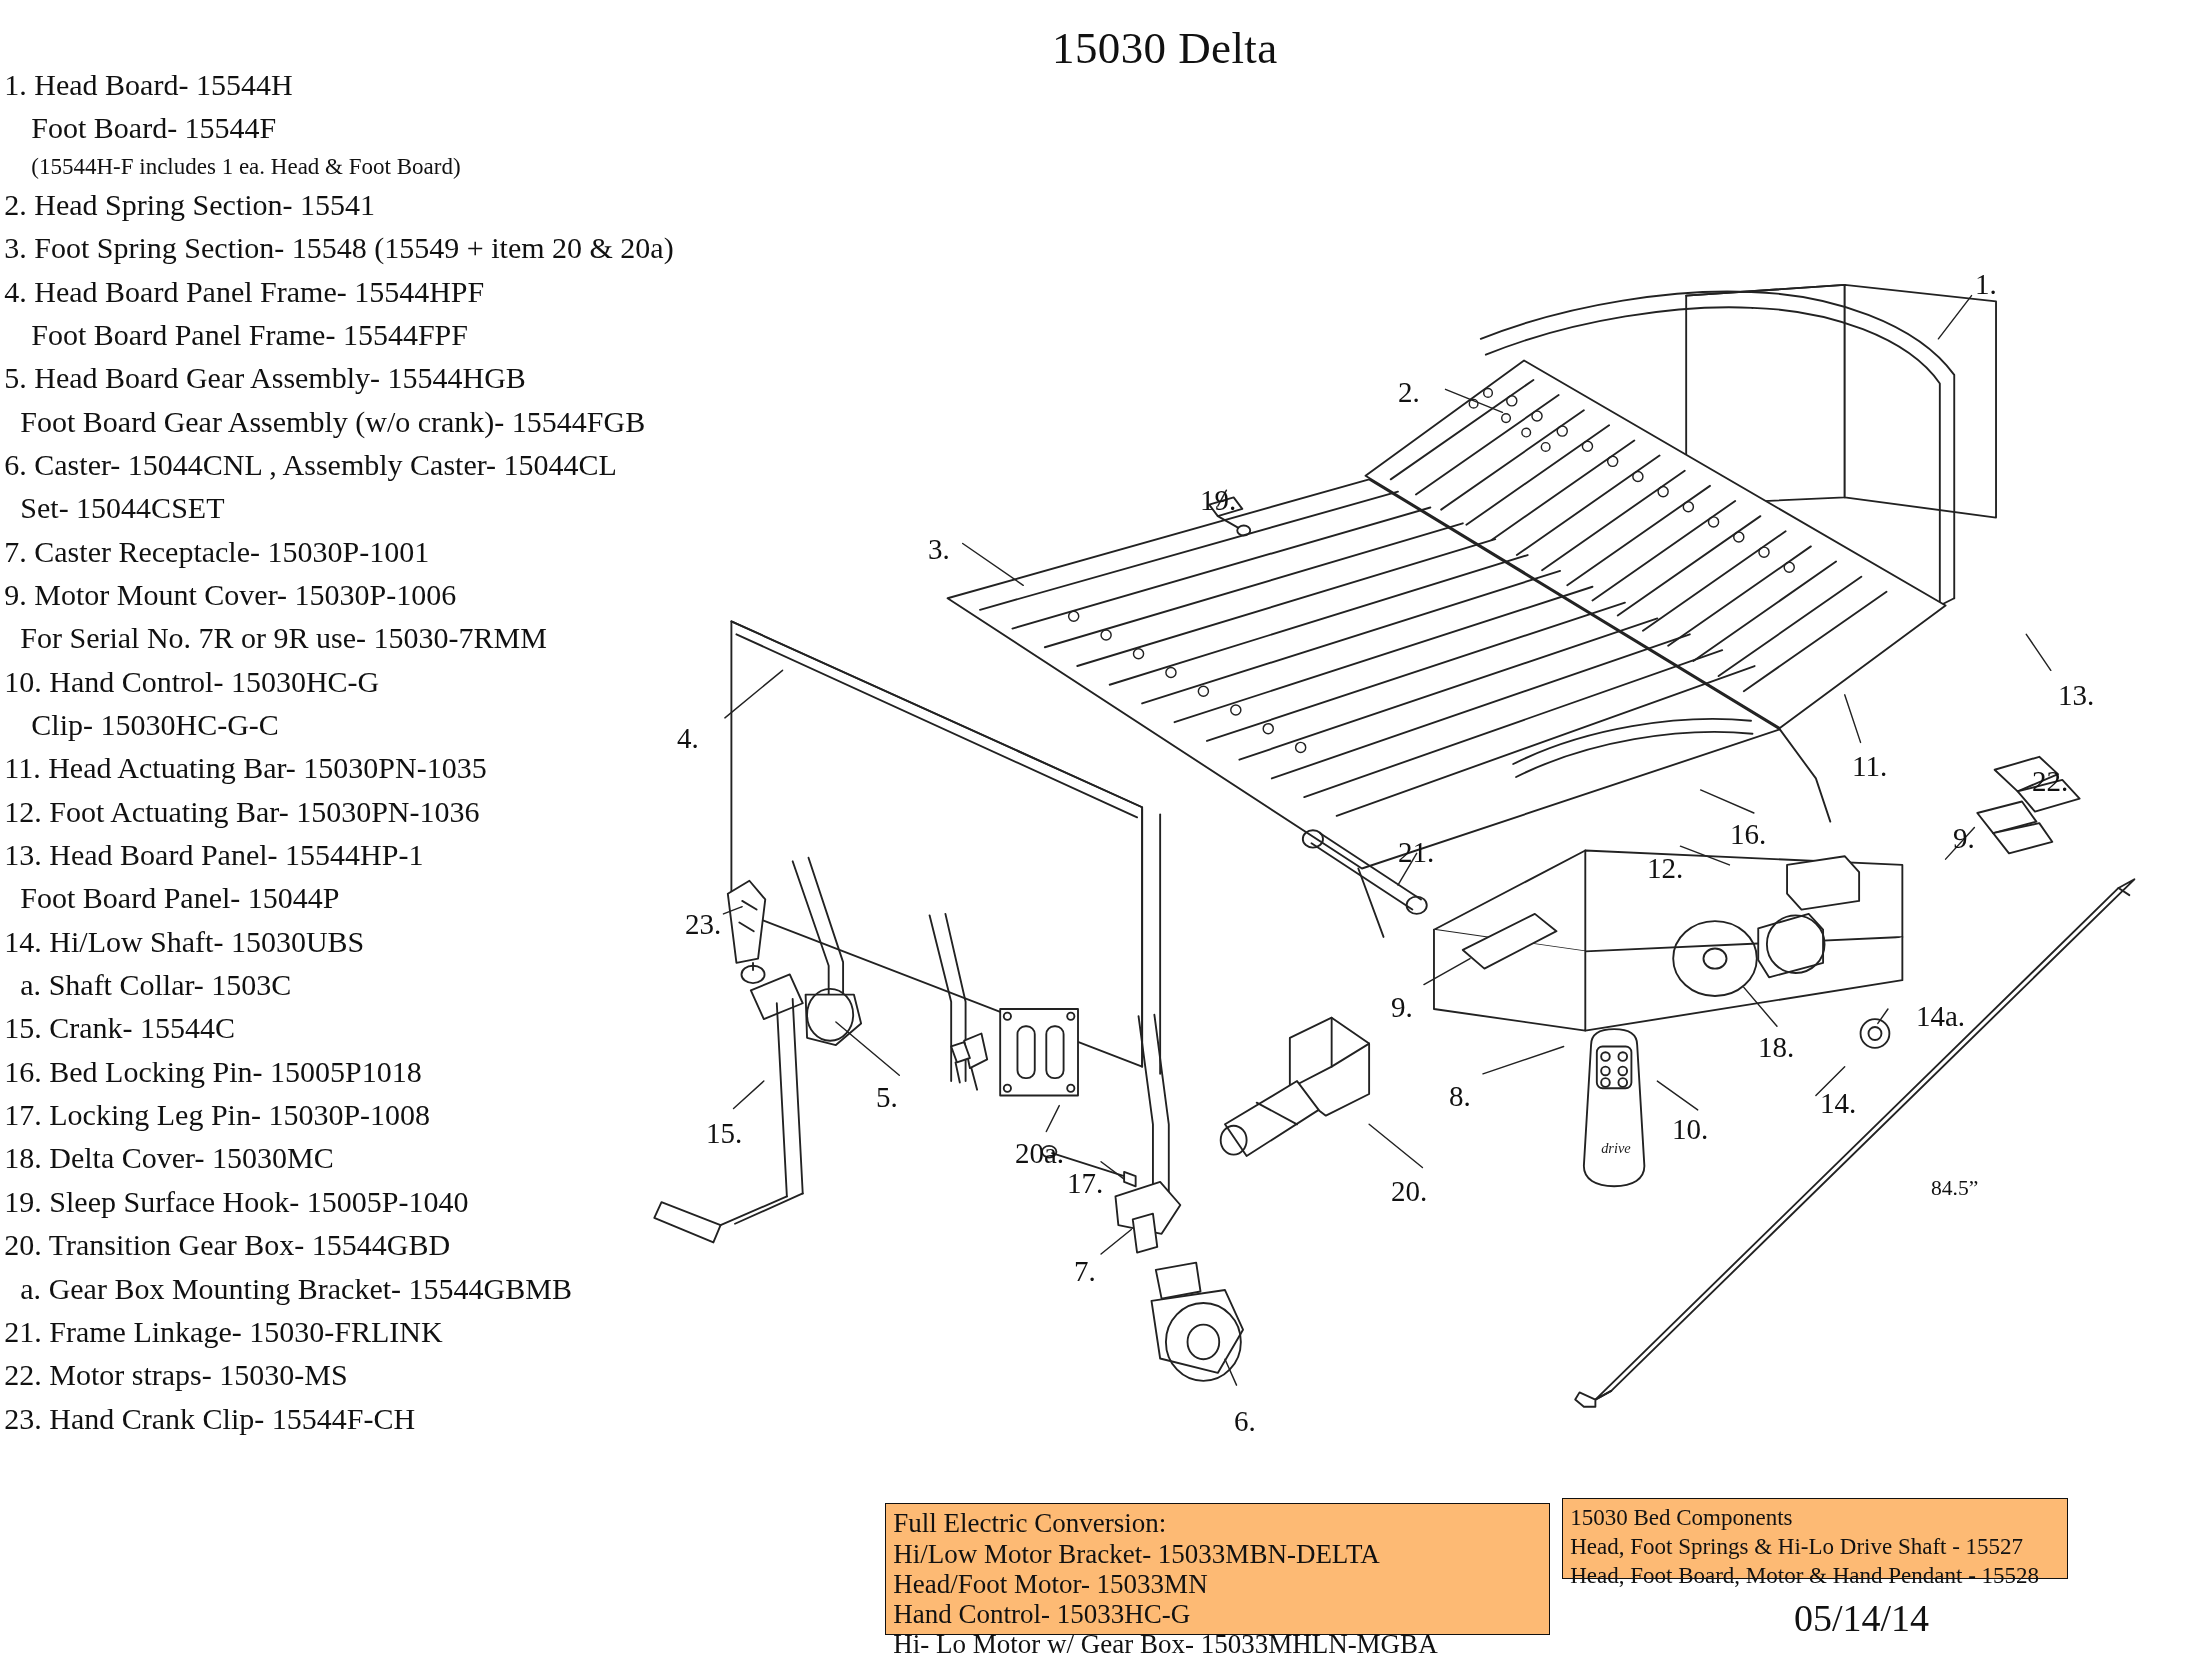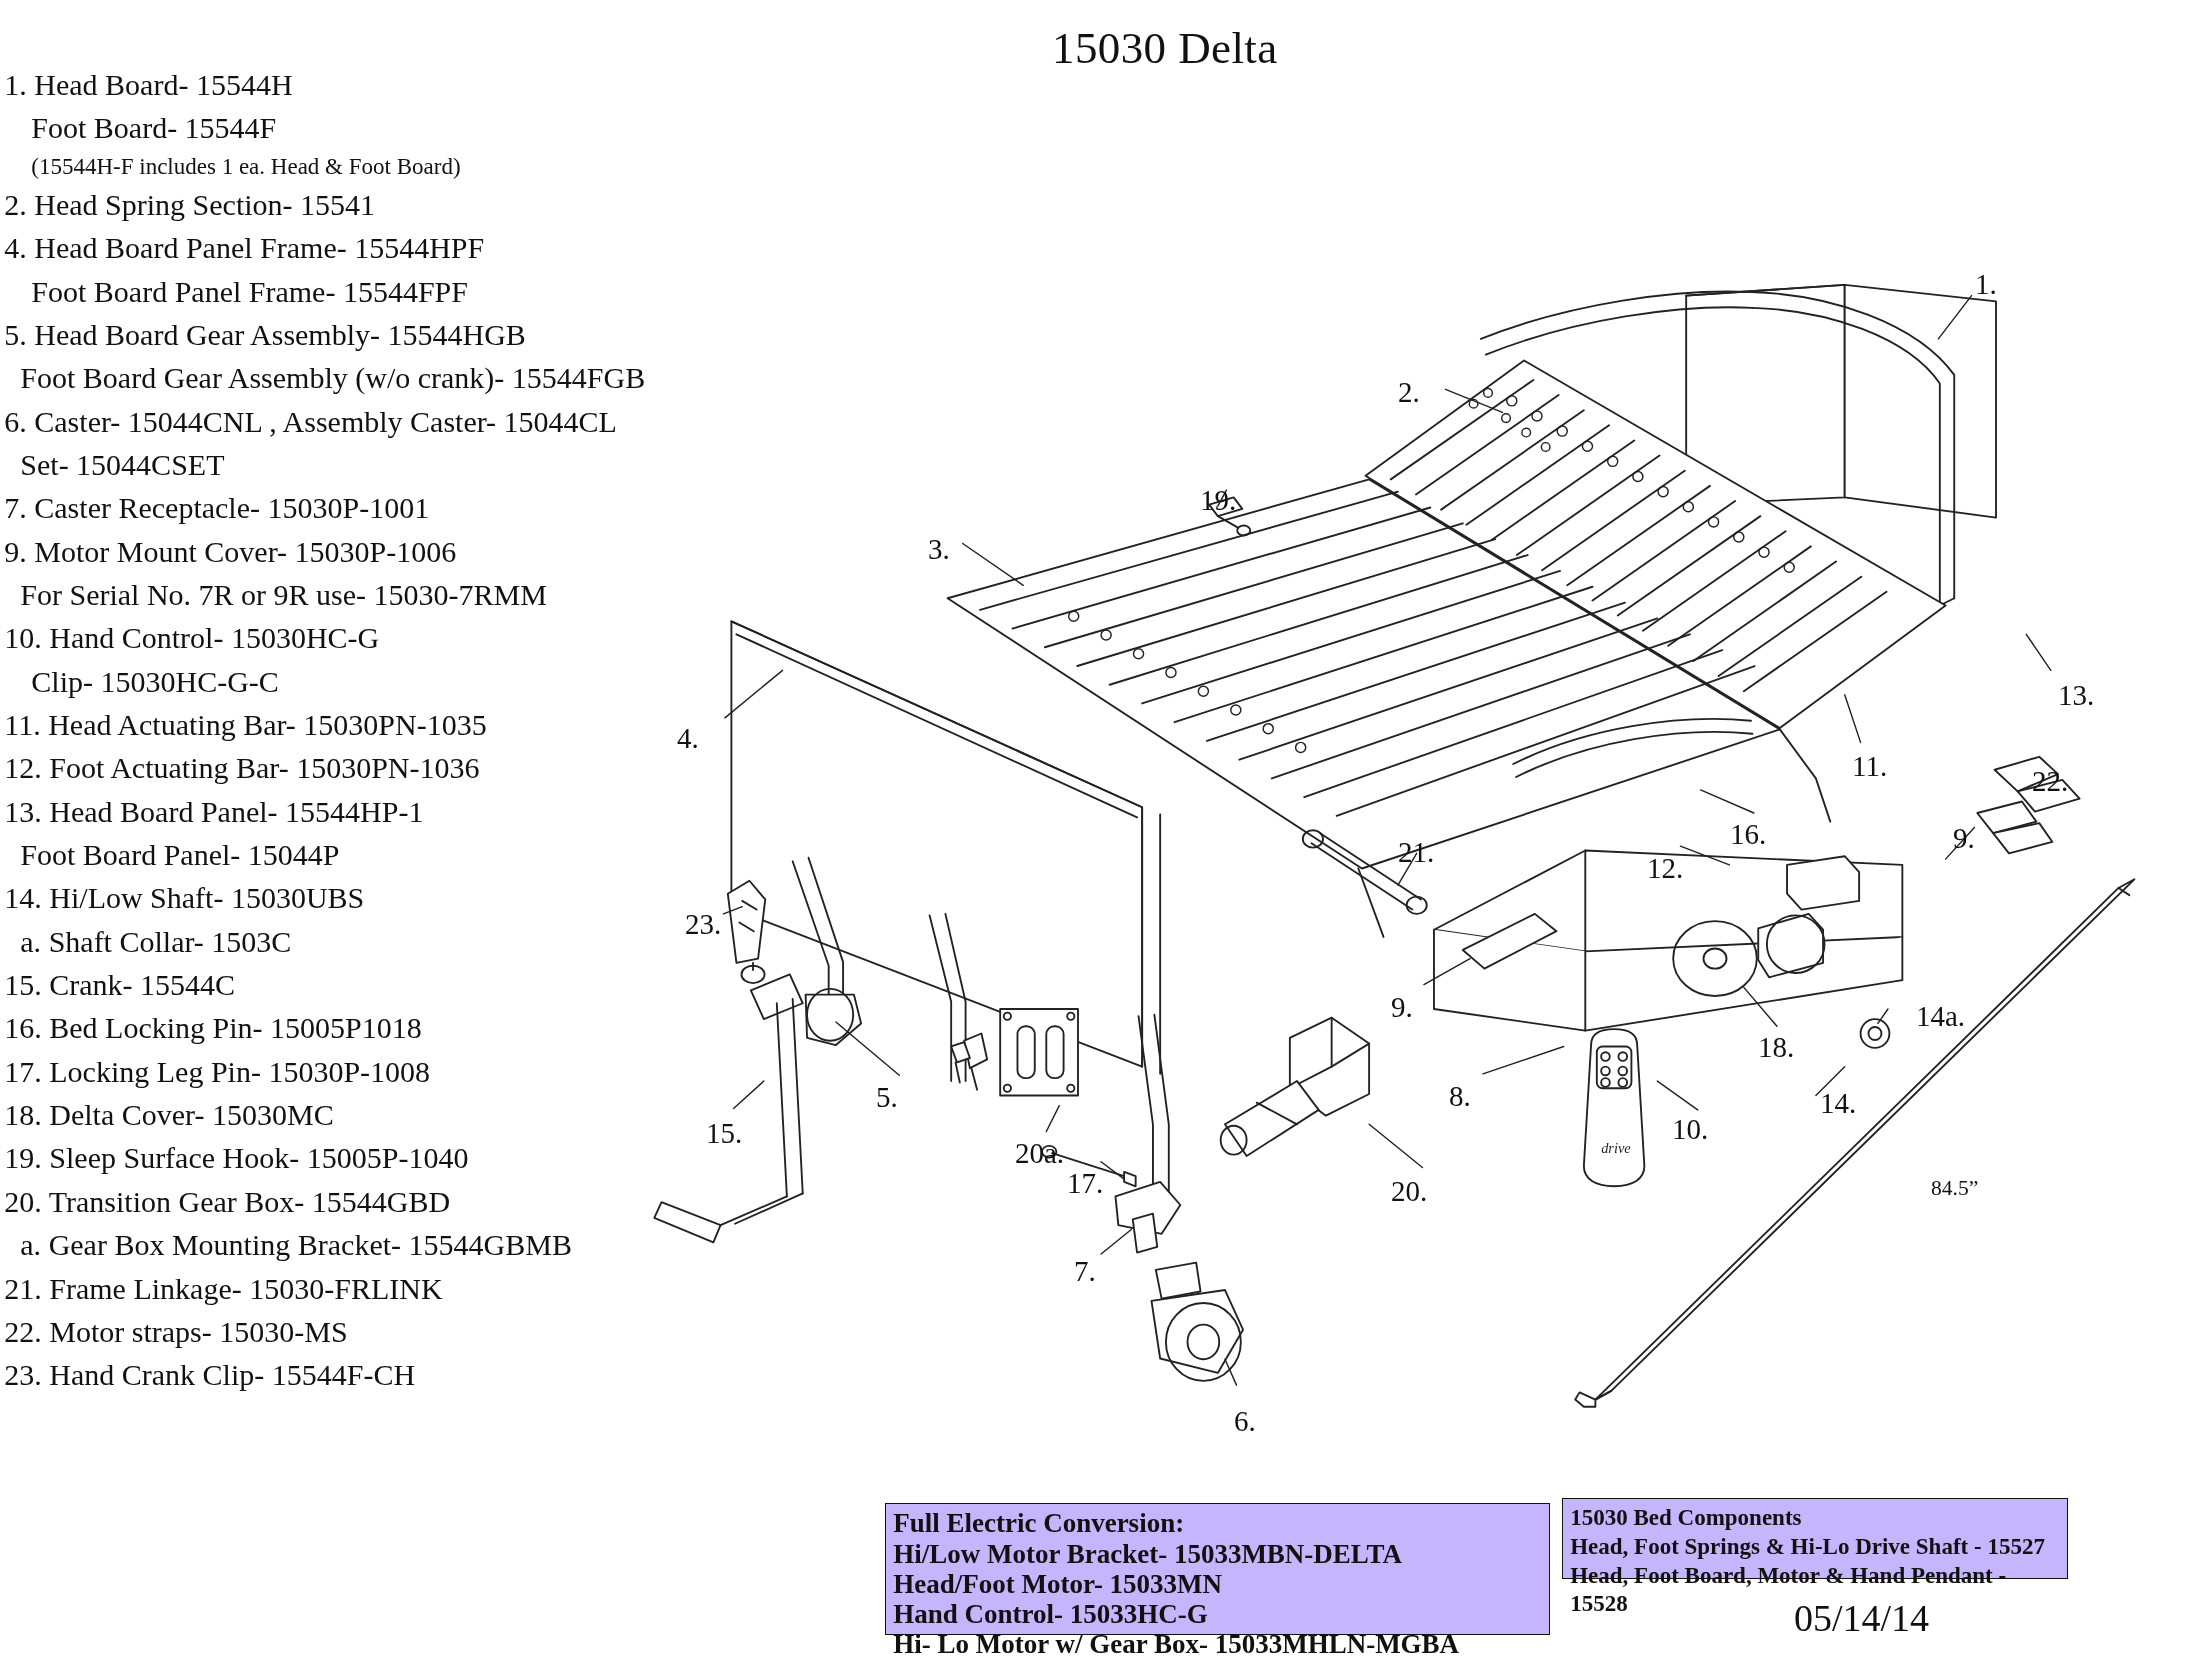--- a/index.html
+++ b/index.html
@@ -47,6 +47,7 @@
     <div class="li ind"><span>Foot Board- 15544F</span></div>
     <div class="li ind small"><span>(15544H-F includes 1 ea. Head &amp; Foot Board)</span></div>
     <div class="li"><span>2.</span> <span>Head Spring Section- 15541</span></div>
+    <div class="li"><span>3.</span> <span>Foot Spring Section- 15548 (15549 + item 20 &amp; 20a)</span></div>
     <div class="li"><span>4.</span> <span>Head Board Panel Frame- 15544HPF</span></div>
     <div class="li ind"><span>Foot Board Panel Frame- 15544FPF</span></div>
     <div class="li"><span>5.</span> <span>Head Board Gear Assembly- 15544HGB</span></div>

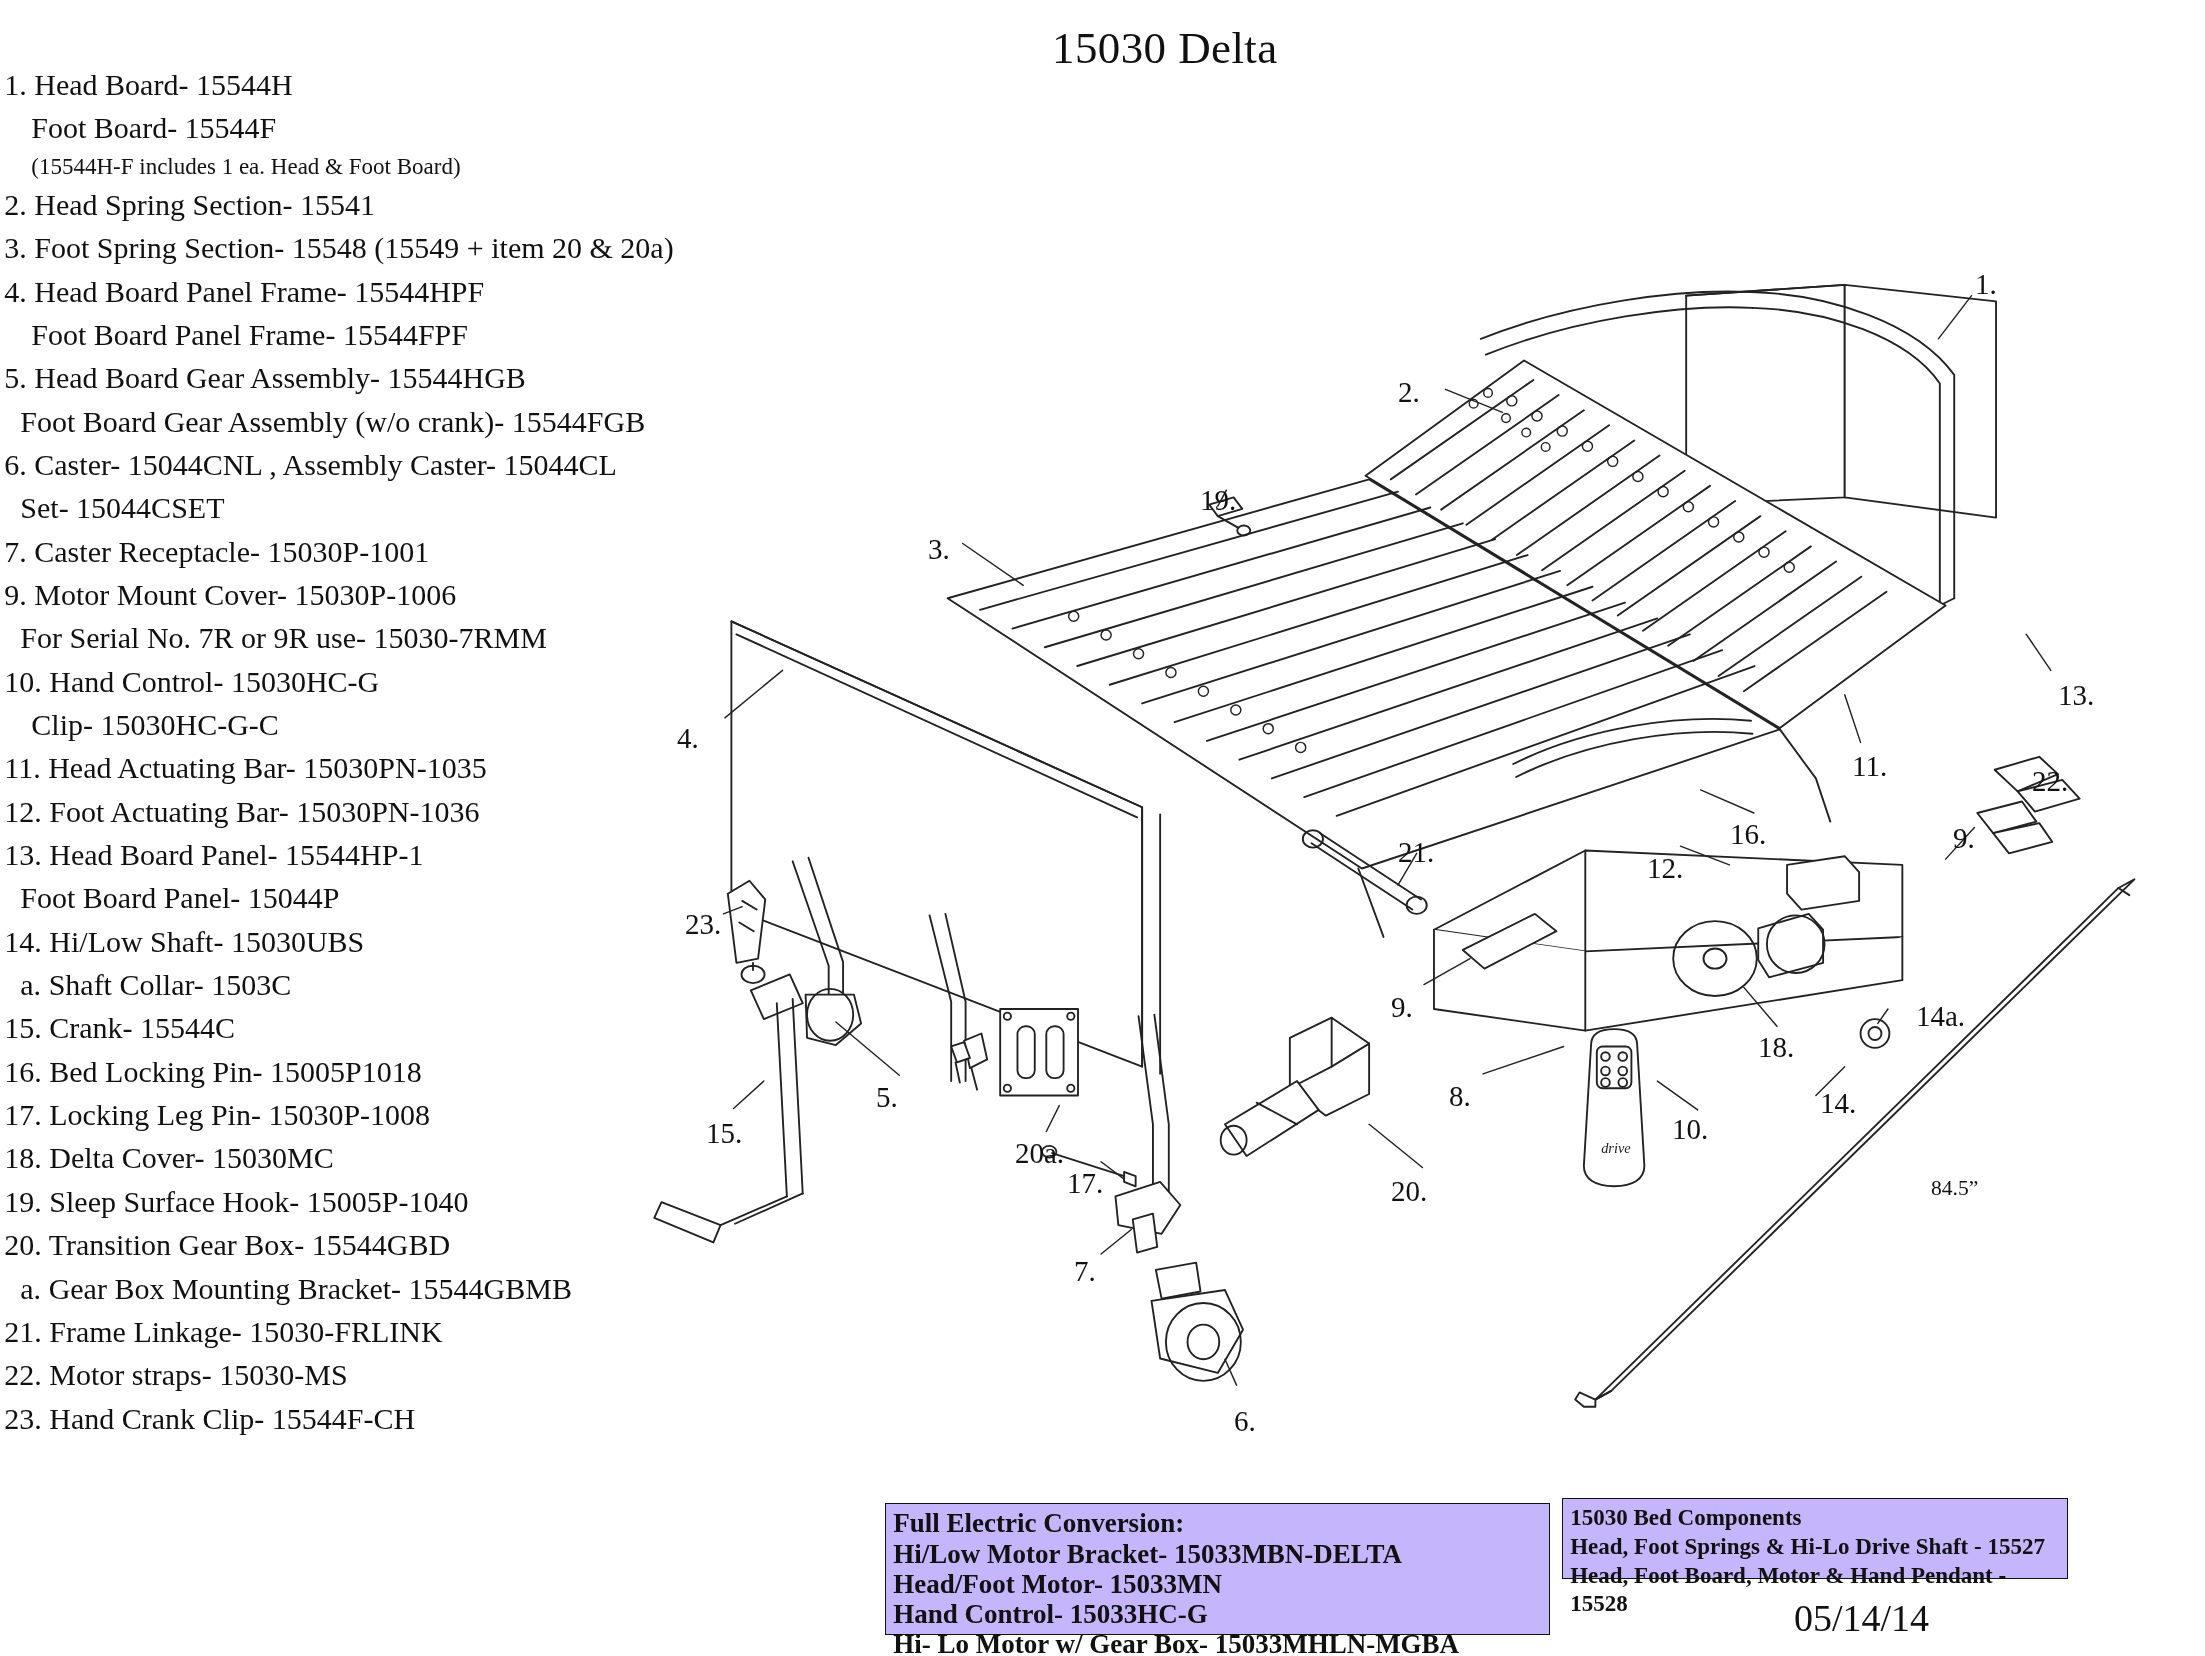--- a/index.html
+++ b/index.html
@@ -19,7 +19,7 @@
   #parts .small{font-size:23px;}
 
   
-  .boxed{position:absolute;border:1.4px solid #111;background:#c4b5fd;font-weight:bold;}
+  .boxed{position:absolute;border:1.4px solid #111;background:#fdba74;}
   #box-conv{left:885px;top:1503px;width:663px;height:130px;}
   #box-conv .inner{padding:4.3px 7.2px;font-size:27px;line-height:1.12;}
   #box-comp{left:1562px;top:1498px;width:504px;height:79px;}

